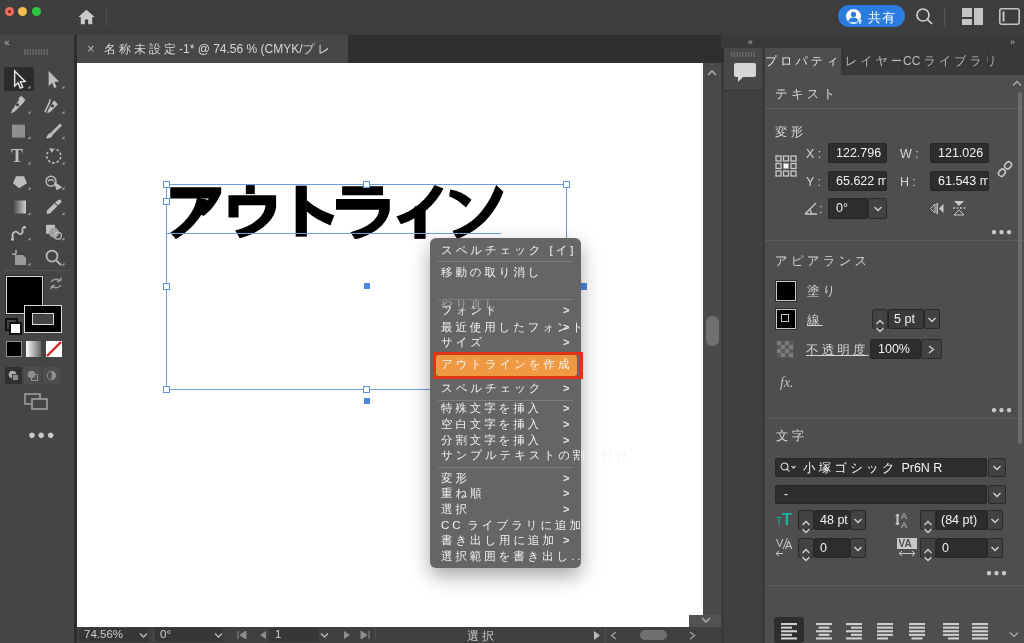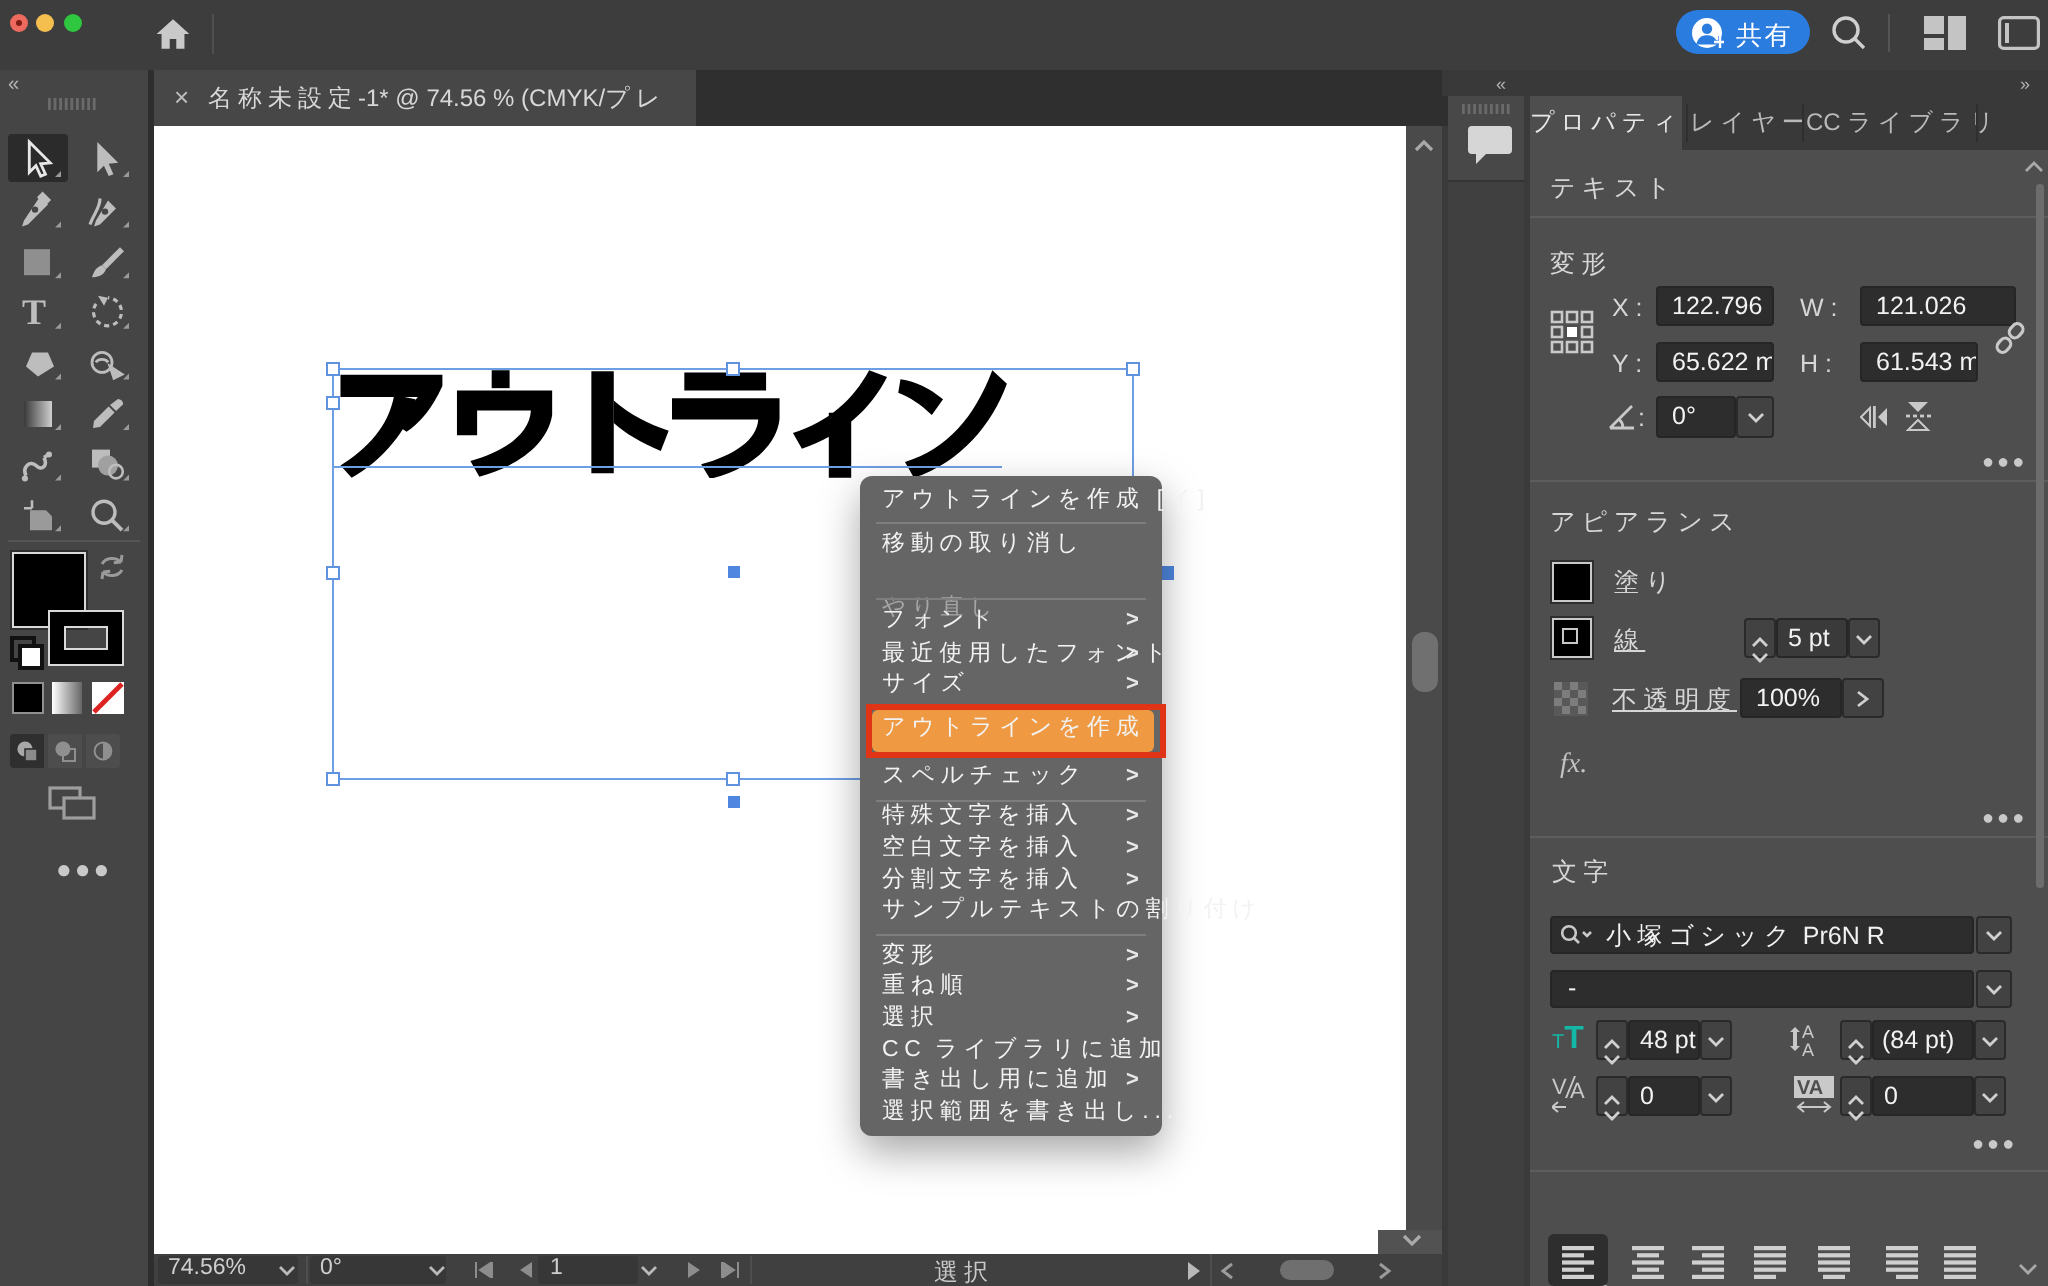--- a/index.html
+++ b/index.html
@@ -406,7 +406,7 @@
       <div class="lbl" style="left:806px;top:147px;">X :</div>
       <div class="fld" style="left:828px;top:143px;width:59px;height:20px;line-height:18px;padding-left:7px;">122.796</div>
       <div class="lbl" style="left:900px;top:147px;">W :</div>
-      <div class="fld" style="left:930px;top:143px;width:78px;height:20px;line-height:18px;padding-left:7px;">121.026</div>
+      <div class="fld" style="left:930px;top:143px;width:59px;height:20px;line-height:18px;padding-left:7px;">121.026</div>
       <div class="lbl" style="left:806px;top:175px;">Y :</div>
       <div class="fld" style="left:828px;top:171px;width:59px;height:20px;line-height:18px;padding-left:7px;">65.622 m</div>
       <div class="lbl" style="left:900px;top:175px;">H :</div>

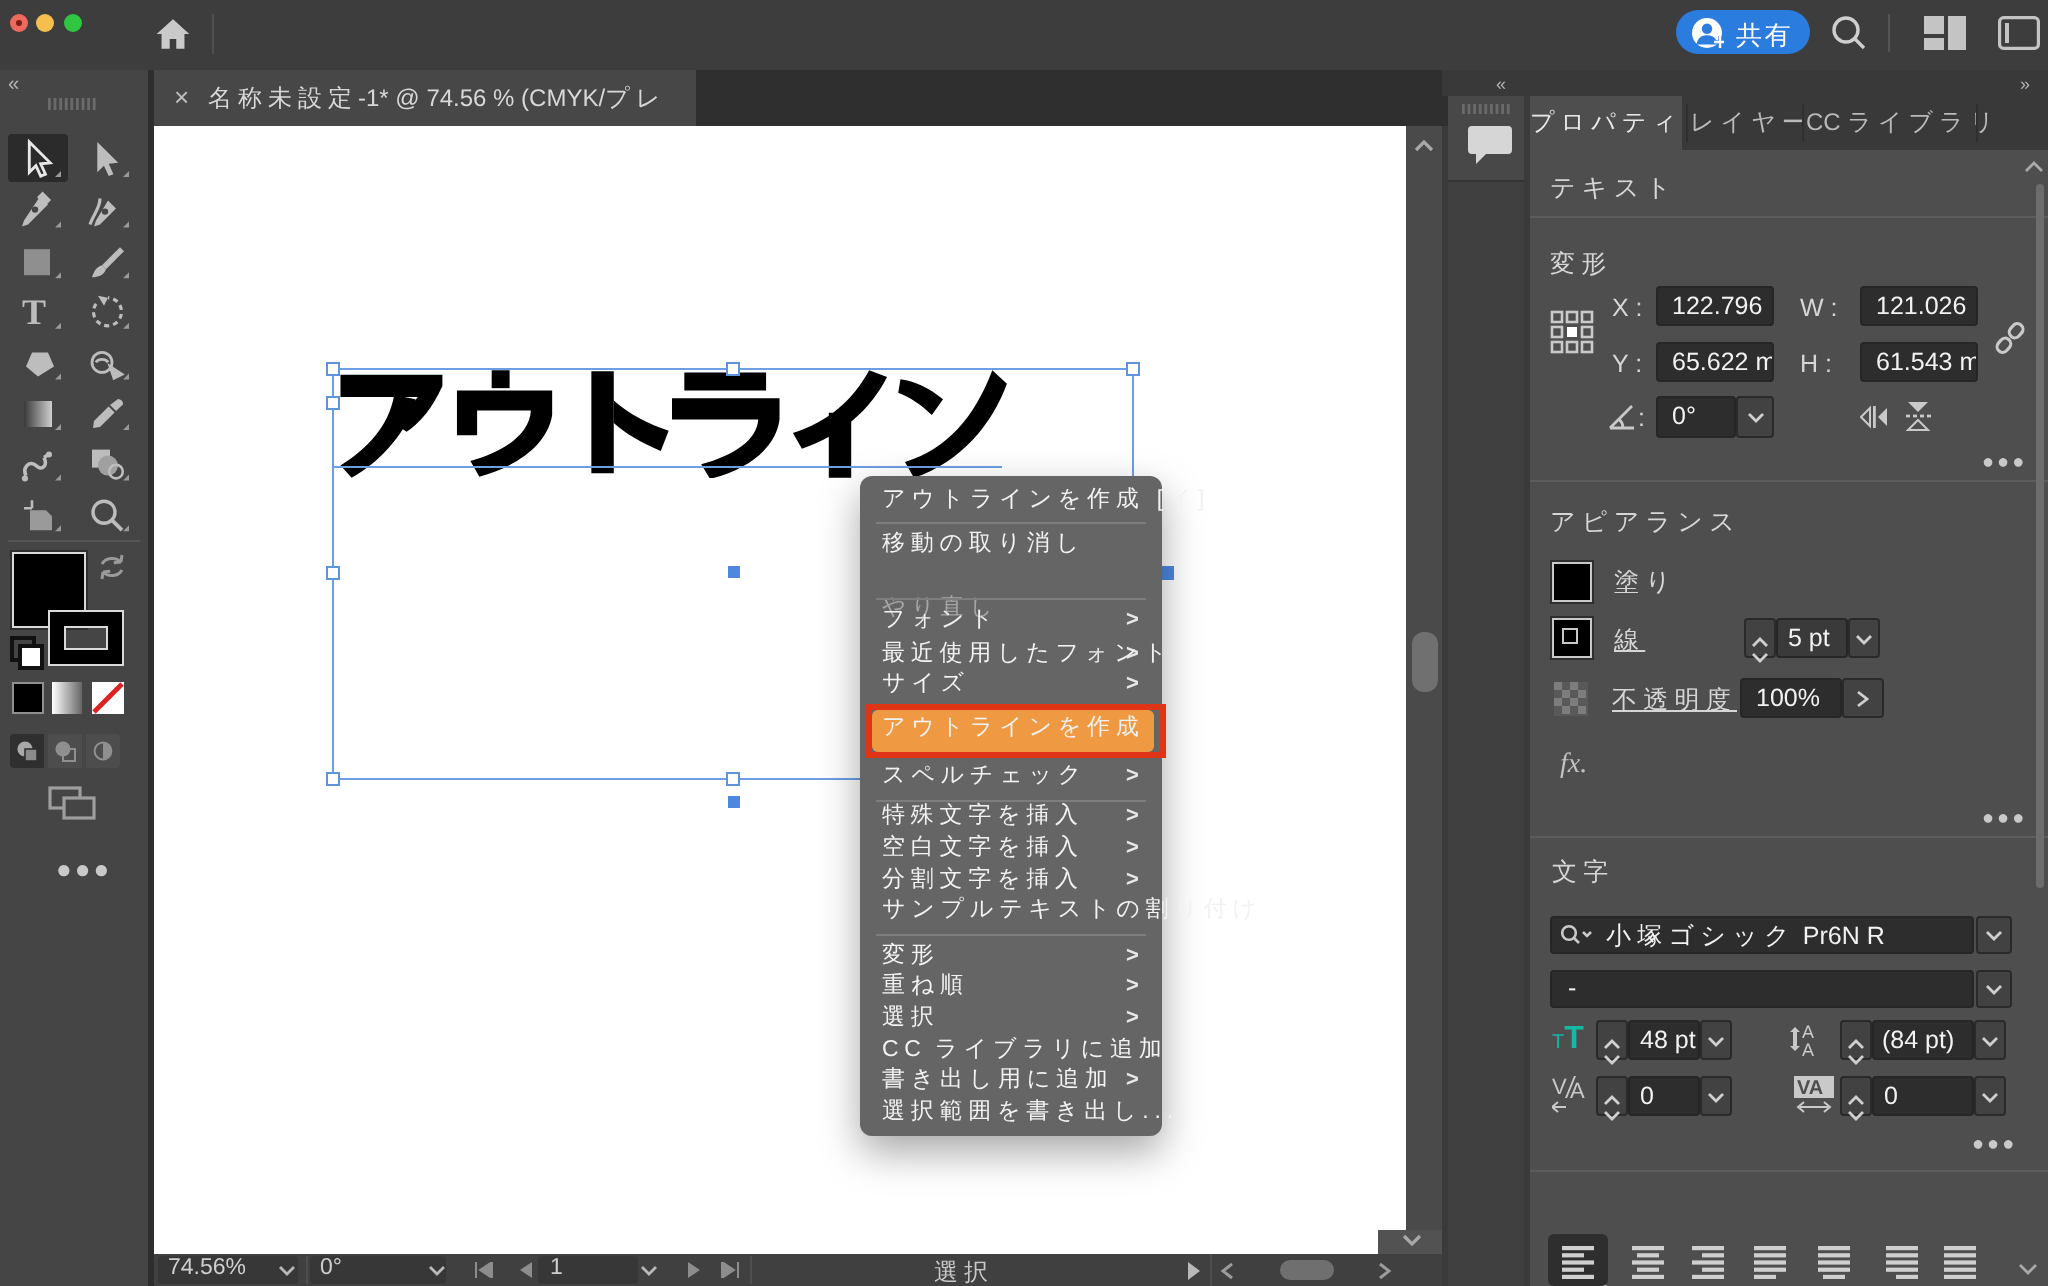--- a/index.html
+++ b/index.html
@@ -633,7 +633,7 @@
 <div id="menuitems" class="abs">
       <div class="abs" style="left:433px;top:352px;width:150px;height:27px;border:3px solid #e03417;box-sizing:border-box;"></div>
       <div class="abs" style="left:436px;top:355px;width:141px;height:21px;background:#ef9a43;border-radius:3px;"></div>
-      <div class="mi" style="top:241.5px;color:#f2f2f2;"><span class="jp">アウトラインを作成 [イ]</span></div>
+      <div class="mi" style="top:241.5px;color:#f2f2f2;"><span class="jp">スペルチェック [イ]</span></div>
       <div class="msep" style="top:261px;"></div>
       <div class="mi" style="top:263.5px;color:#f2f2f2;"><span class="jp">移動の取り消し</span></div>
       <div class="mi" style="top:296px;color:#a6a6a6;"><span class="jp">やり直し</span></div>

